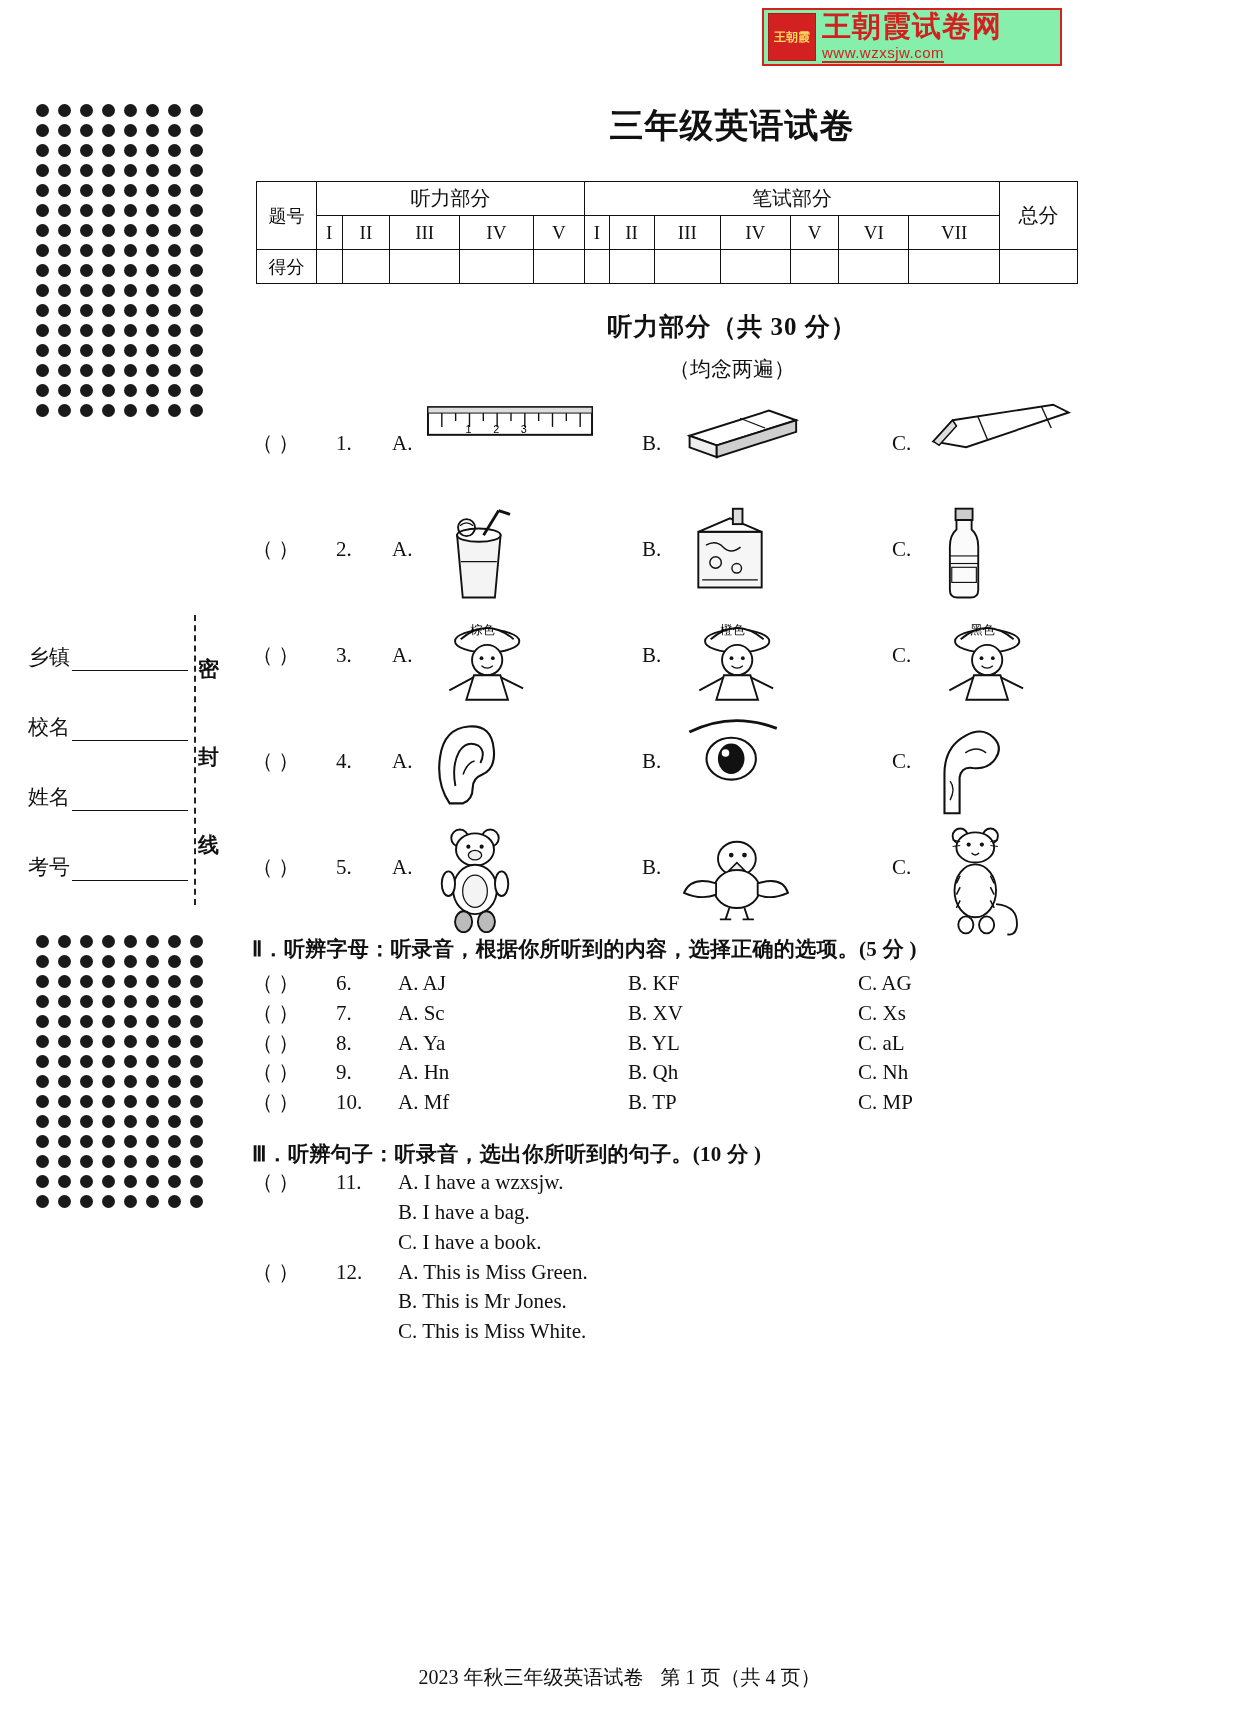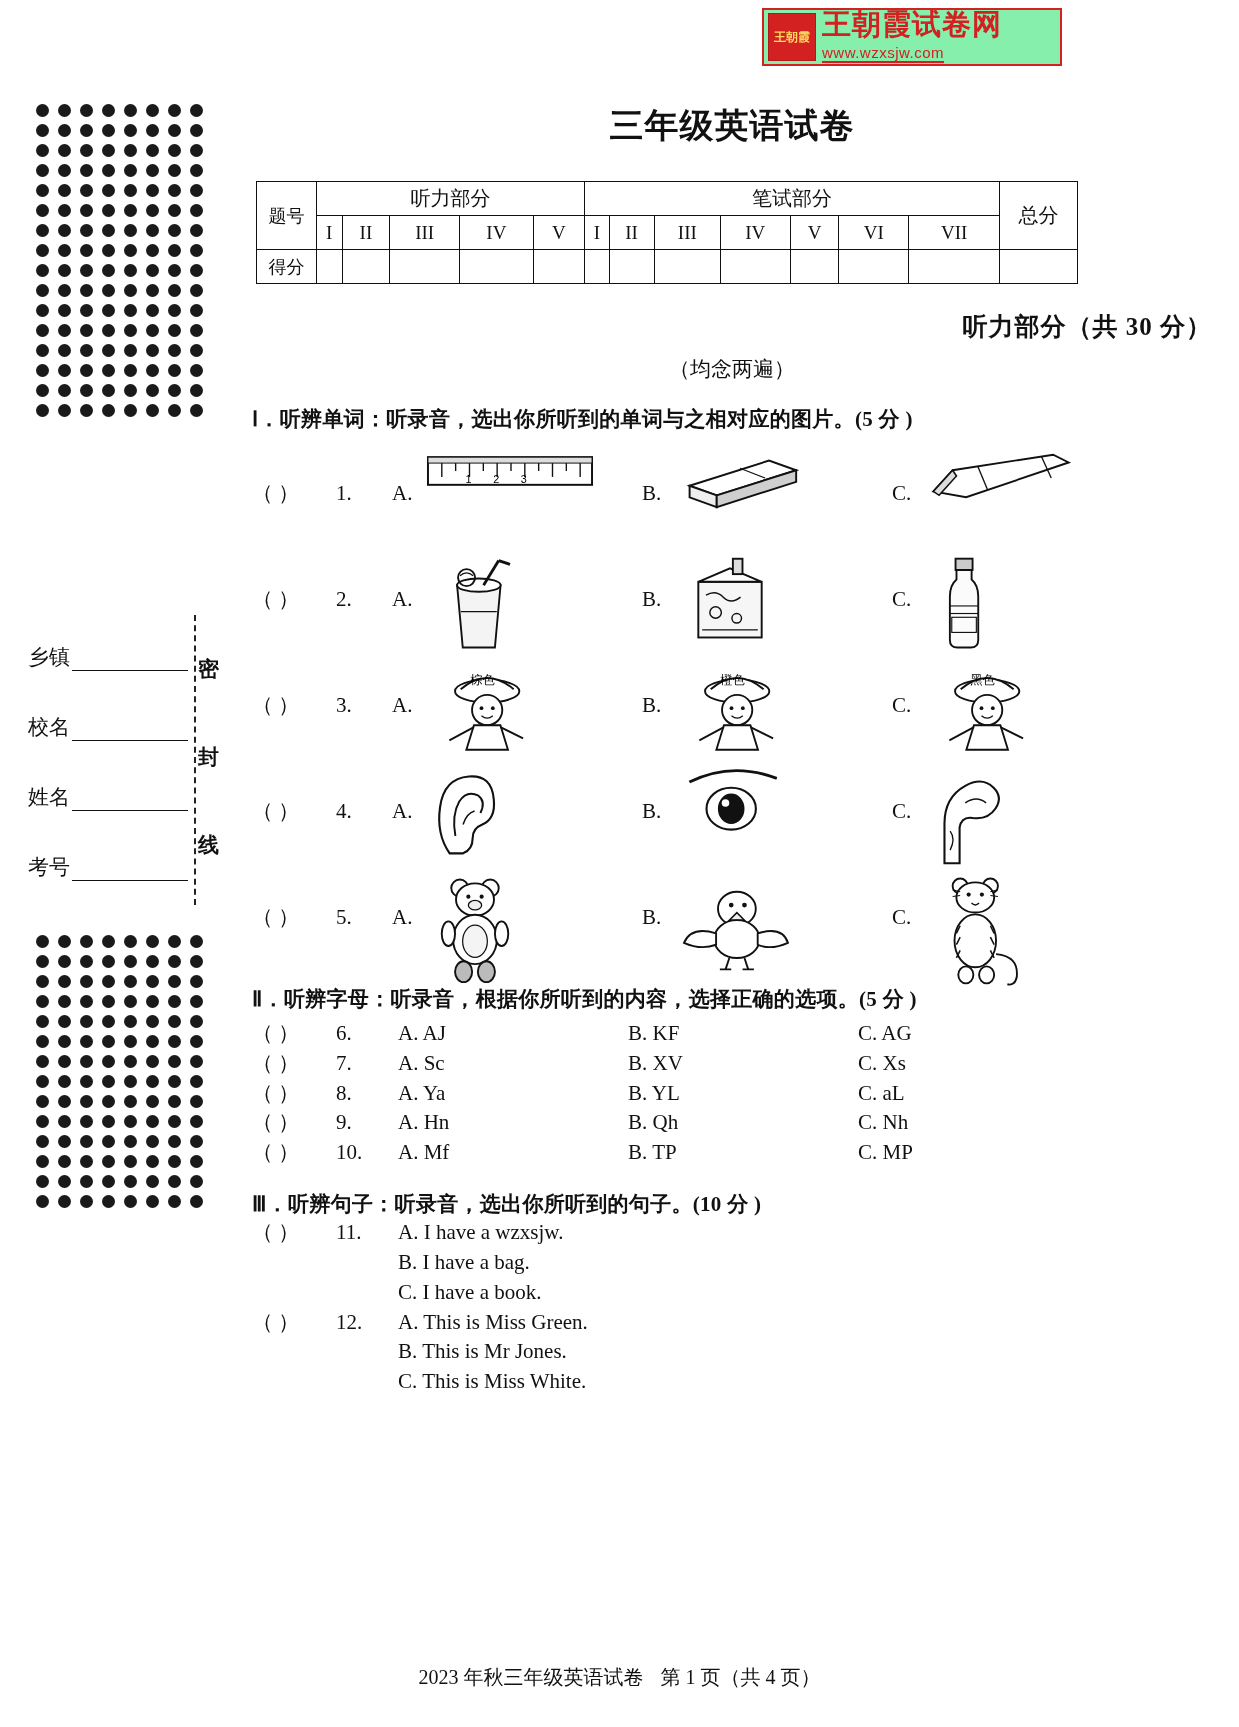--- a/index.html
+++ b/index.html
@@ -26,7 +26,7 @@
   }
   .logo-text{ margin-left:6px; }
   .logo-title{
-    font-family:Liberation Mono, monospace;
+    font-family:Liberation Sans, sans-serif;
     font-size:29px; font-weight:bold; color:#d32021; letter-spacing:1px;
     line-height:1;
   }

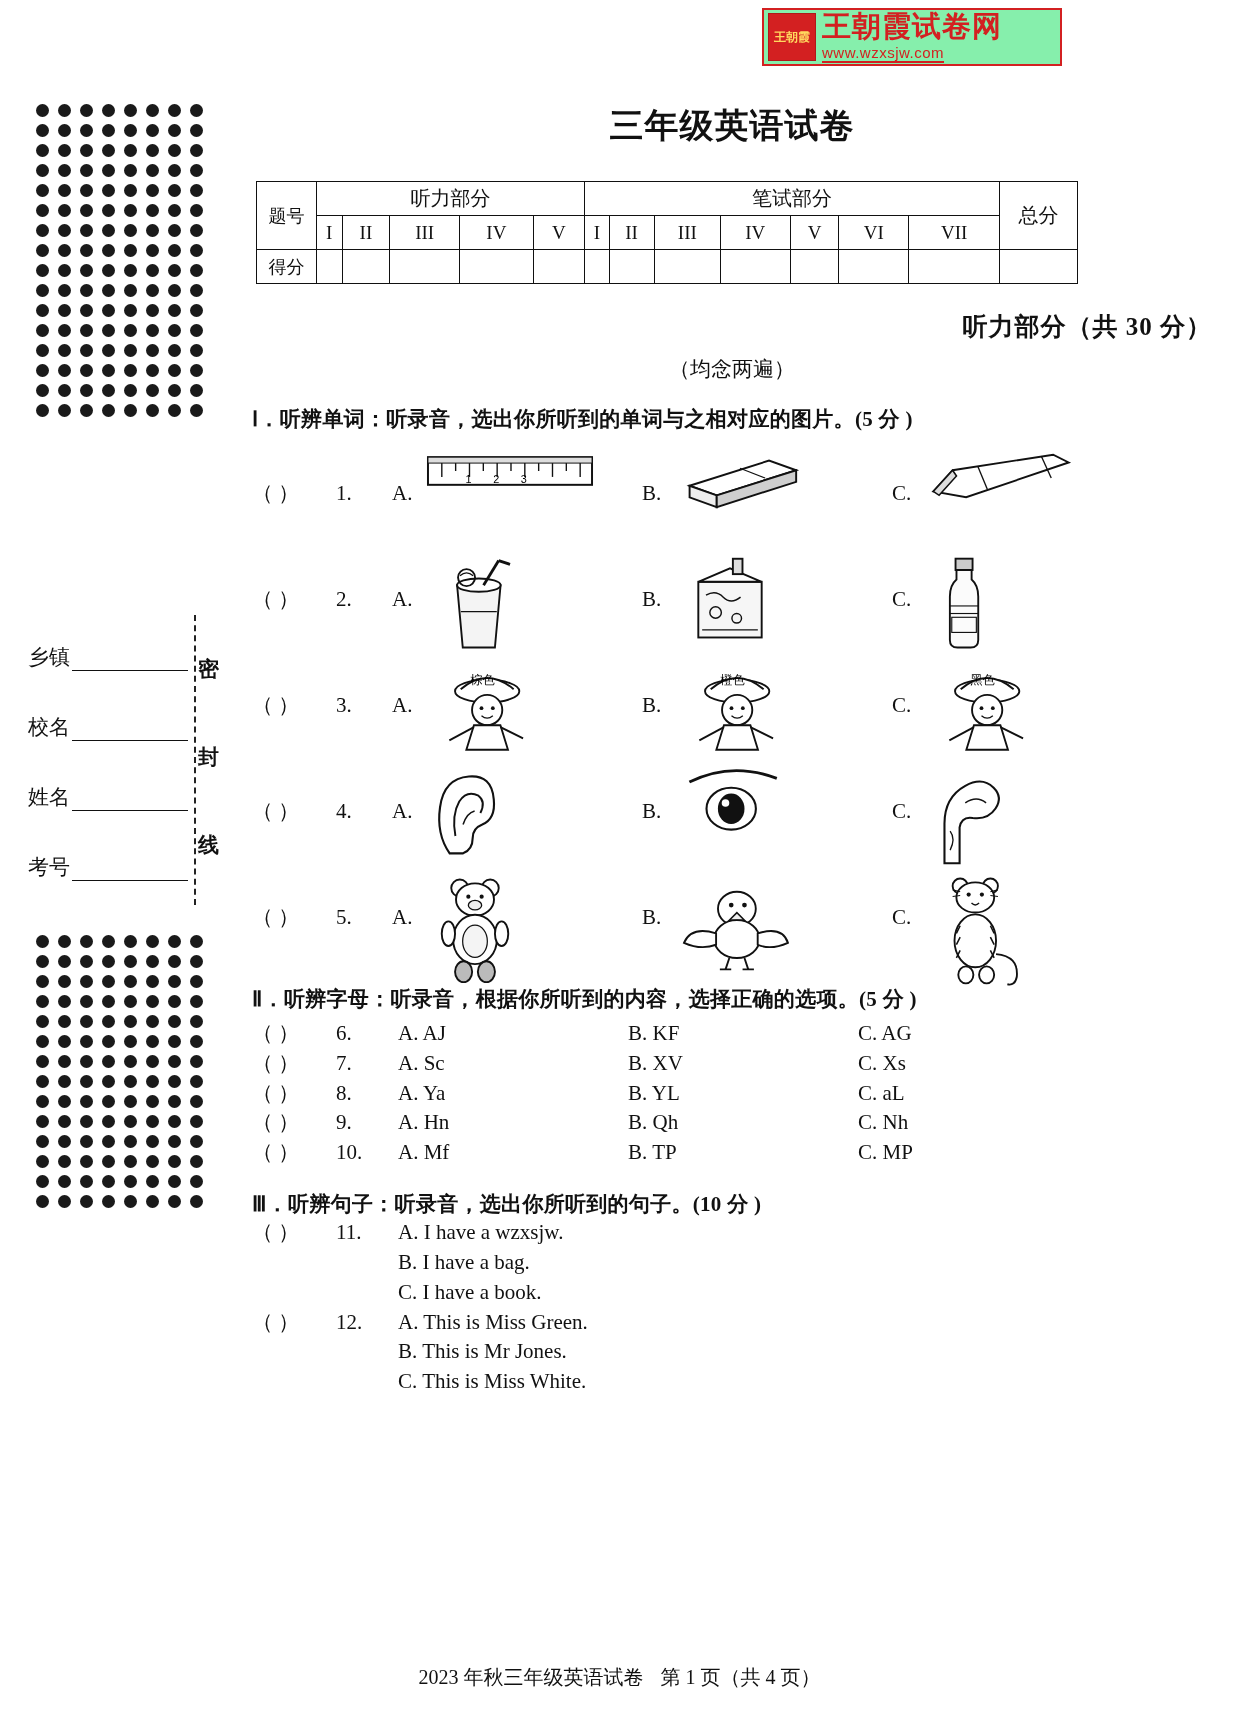--- a/index.html
+++ b/index.html
@@ -93,7 +93,7 @@
 
   
   .part-title{
-    text-align:right; font-size:25px; font-weight:bold; margin:26px 0 10px 0;
+    text-align:center; font-size:25px; font-weight:bold; margin:26px 0 10px 0;
     letter-spacing:1px;
   }
   .sub-note{ text-align:center; font-size:21px; margin:12px 0 0 0; }

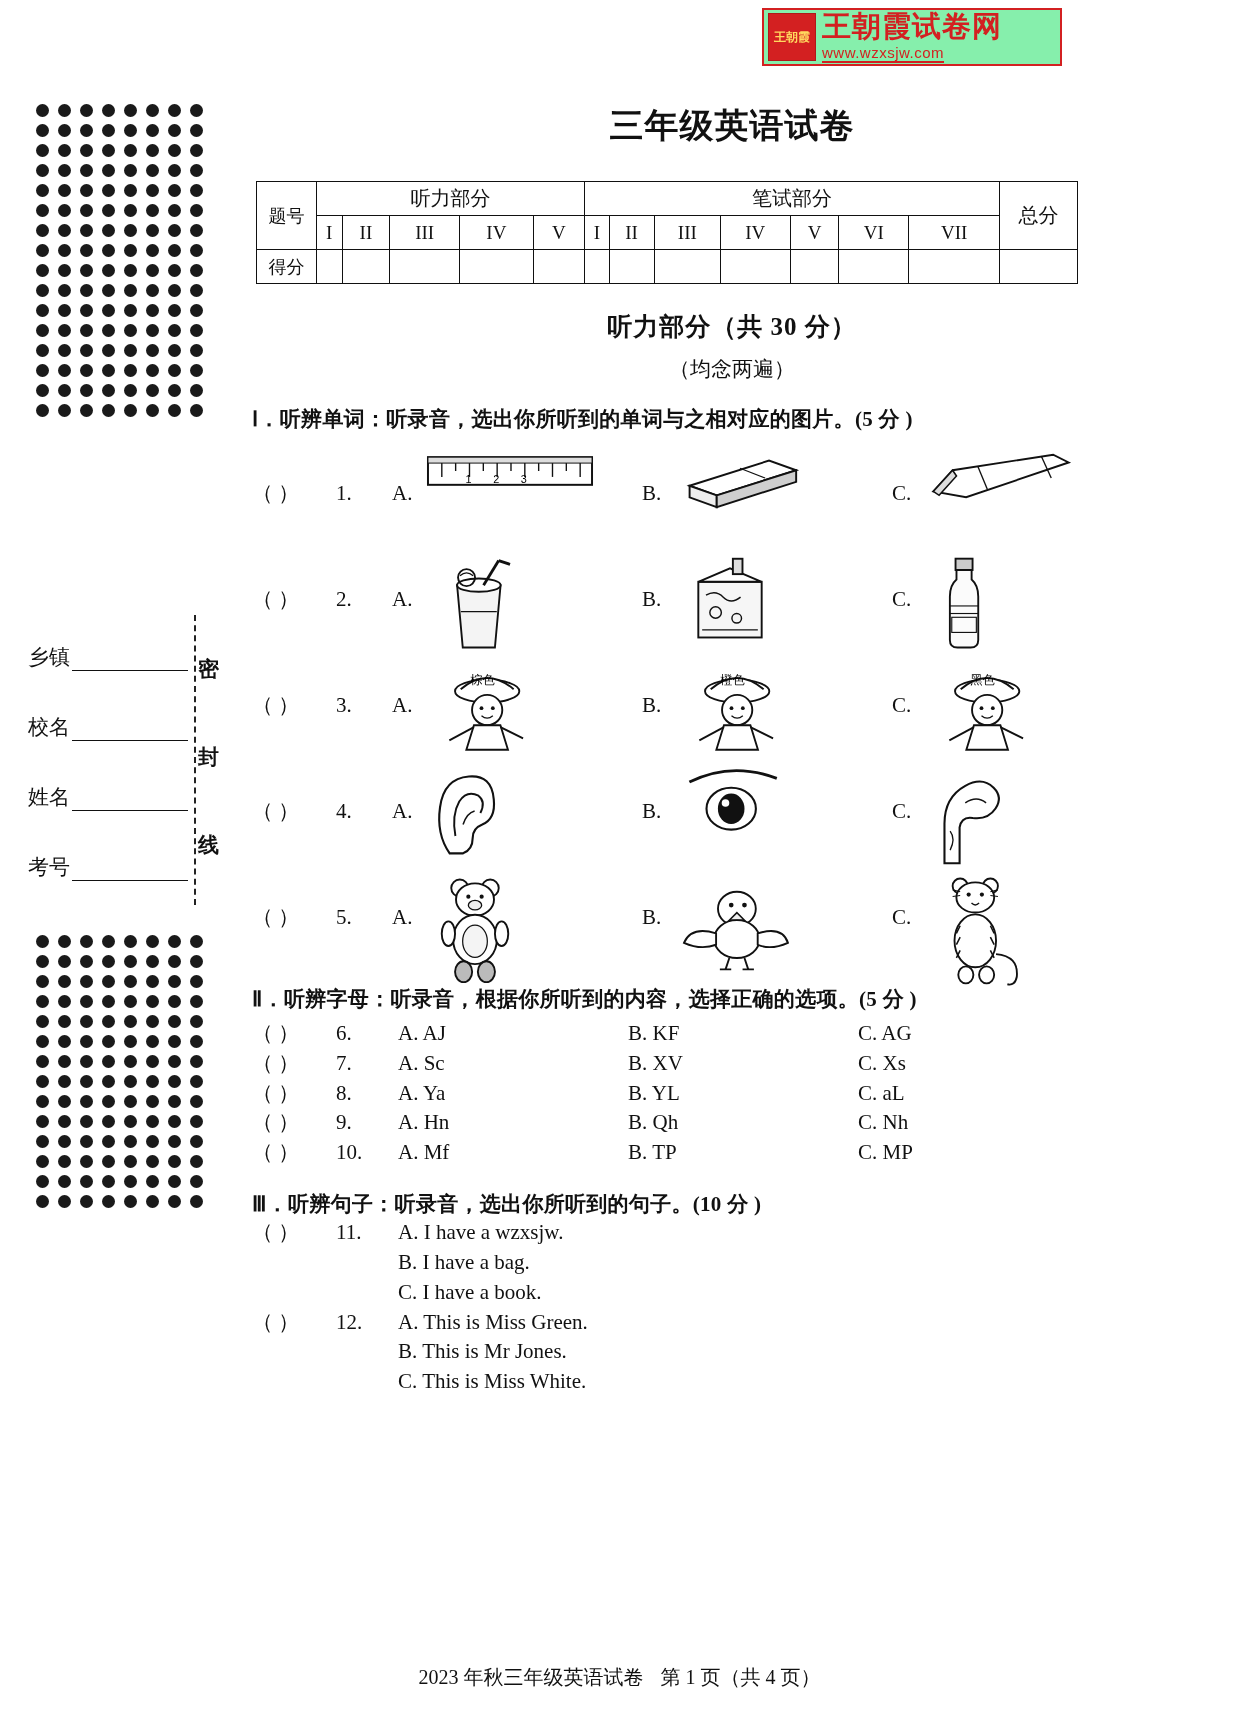--- a/index.html
+++ b/index.html
@@ -467,7 +467,6 @@
   <div class="part-title">听力部分（共 30 分）</div>
   <div class="sub-note">（均念两遍）</div>
 
-  <div class="sec-line">Ⅰ．听辨单词：听录音，选出你所听到的单词与之相对应的图片。(5 分 )</div>
 
   <div class="q-pic-row">
     <span class="paren">（      ）</span>

